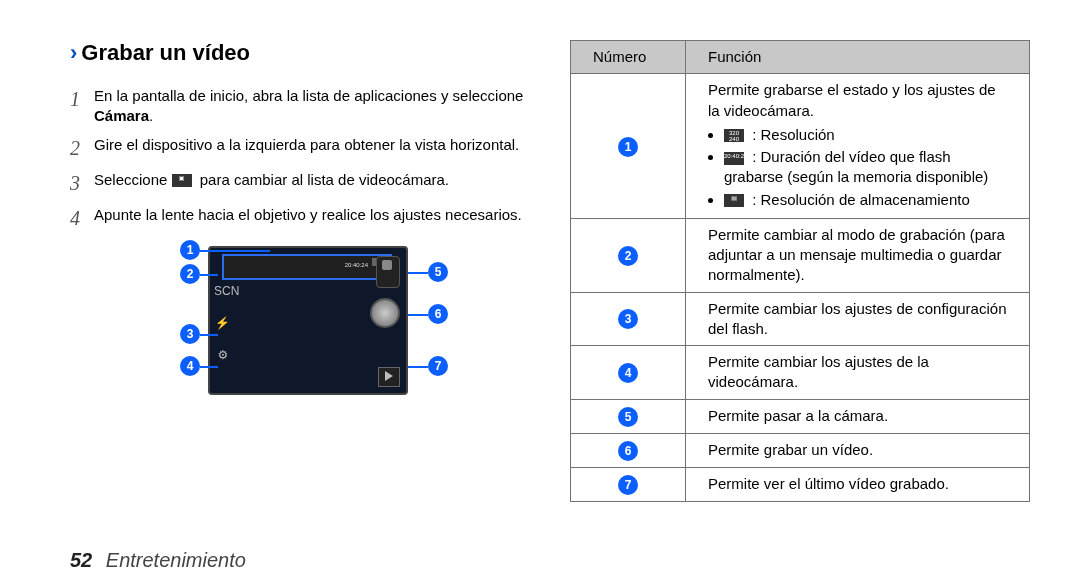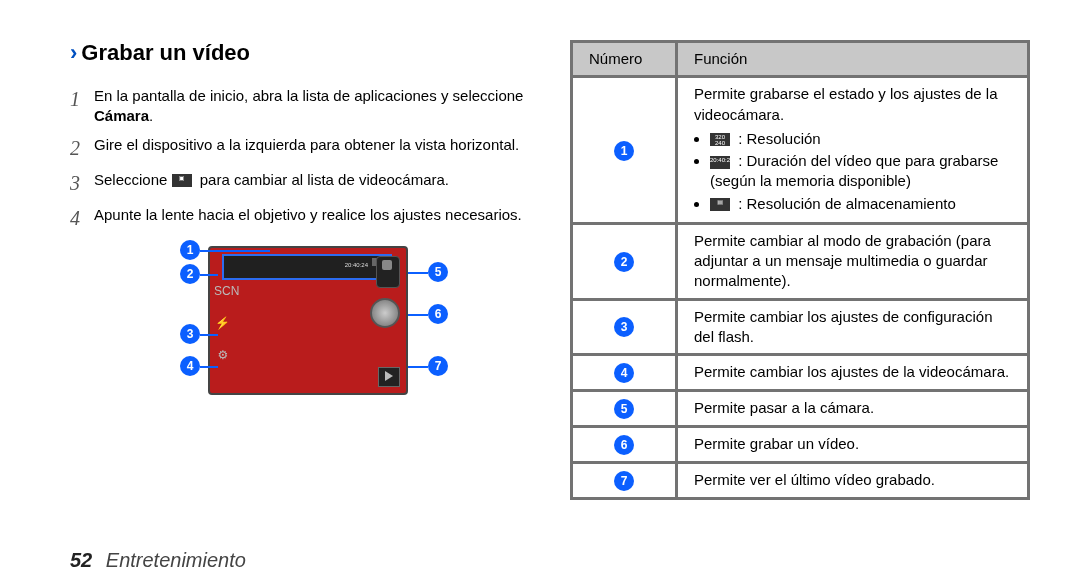--- a/index.html
+++ b/index.html
@@ -34,7 +34,7 @@
   .c6{left:268px;top:58px}.l6{left:248px;top:68px;width:20px;height:2px}
   .c7{left:268px;top:110px}.l7{left:248px;top:120px;width:20px;height:2px}
   table{border-collapse:collapse;width:100%;font-size:15px}
-  th,td{border:3px solid #737373;padding:6px 16px;text-align:left;vertical-align:top;line-height:1.35}
+  th,td{border:1px solid #737373;padding:6px 22px;text-align:left;vertical-align:top;line-height:1.35}
   th{background:#c8c8c8;font-weight:normal}
   td.nc{text-align:center;vertical-align:middle;width:70px}
   .ball{display:inline-block;width:20px;height:20px;background:#0b5fff;color:#fff;border-radius:50%;font-size:12px;font-weight:bold;text-align:center;line-height:20px}

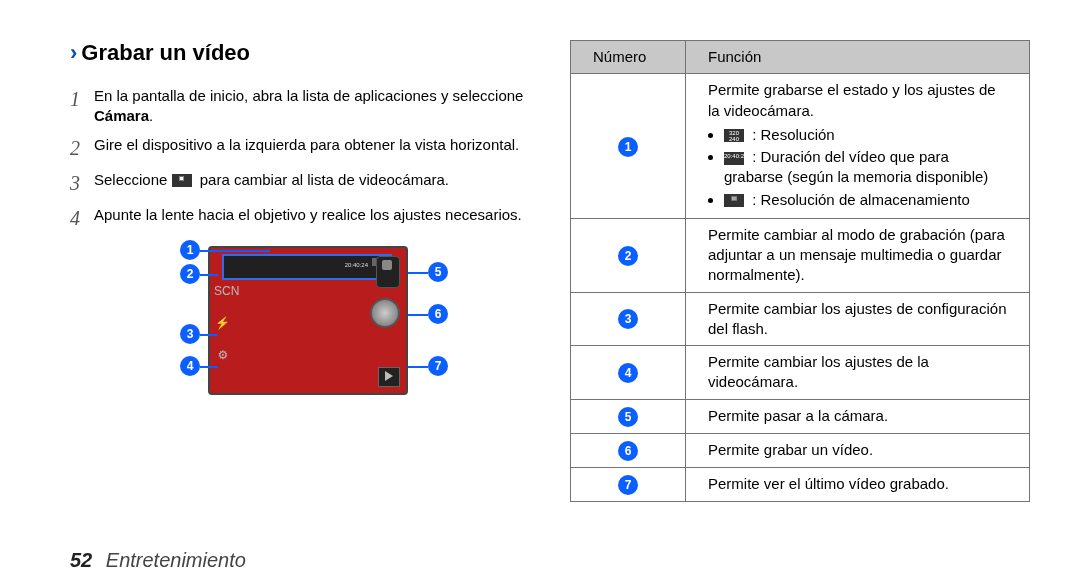--- a/index.html
+++ b/index.html
@@ -124,7 +124,7 @@
               <span>Permite grabarse el estado y los ajustes de la videocámara.</span>
               <ul class="sub">
                 <li><span class="ico">320<br>240</span><span> : Resolución</span></li>
-                <li><span class="ico">20:40:24</span><span> : Duración del vídeo que para grabarse (según la memoria disponible)</span></li>
+                <li><span class="ico">20:40:24</span><span> : Duración del vídeo que flash grabarse (según la memoria disponible)</span></li>
                 <li><span class="ico">▤</span><span> : Resolución de almacenamiento</span></li>
               </ul>
             </td>

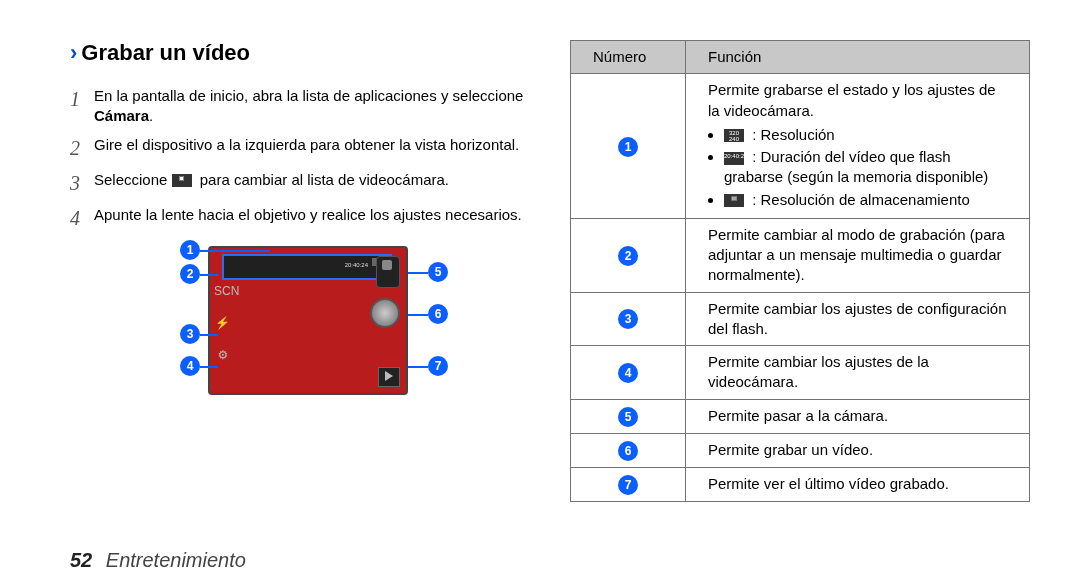--- a/index.html
+++ b/index.html
@@ -12,7 +12,7 @@
   .steps li{display:flex;margin-bottom:8px;line-height:1.35;font-size:15px}
   .num{font-style:italic;font-family:"Times New Roman",serif;font-size:20px;width:24px;flex:none;color:#555}
   .figure{position:relative;width:280px;height:165px;margin:14px auto 0}
-  .screen{position:absolute;left:48px;top:0;width:196px;height:145px;background:#b91c1c;border:2px solid #444;border-radius:4px}
+  .screen{position:absolute;left:48px;top:0;width:196px;height:145px;background:#0f172a;border:2px solid #444;border-radius:4px}
   .topbar{position:absolute;left:12px;top:6px;width:166px;height:22px;border:2px solid #2c6cf0;background:#202020}
   .topbar::after{content:'';position:absolute;right:2px;top:2px;width:16px;height:8px;background:#666}
   .topbar .tm{position:absolute;right:22px;top:6px;font-size:6px;color:#ddd}

